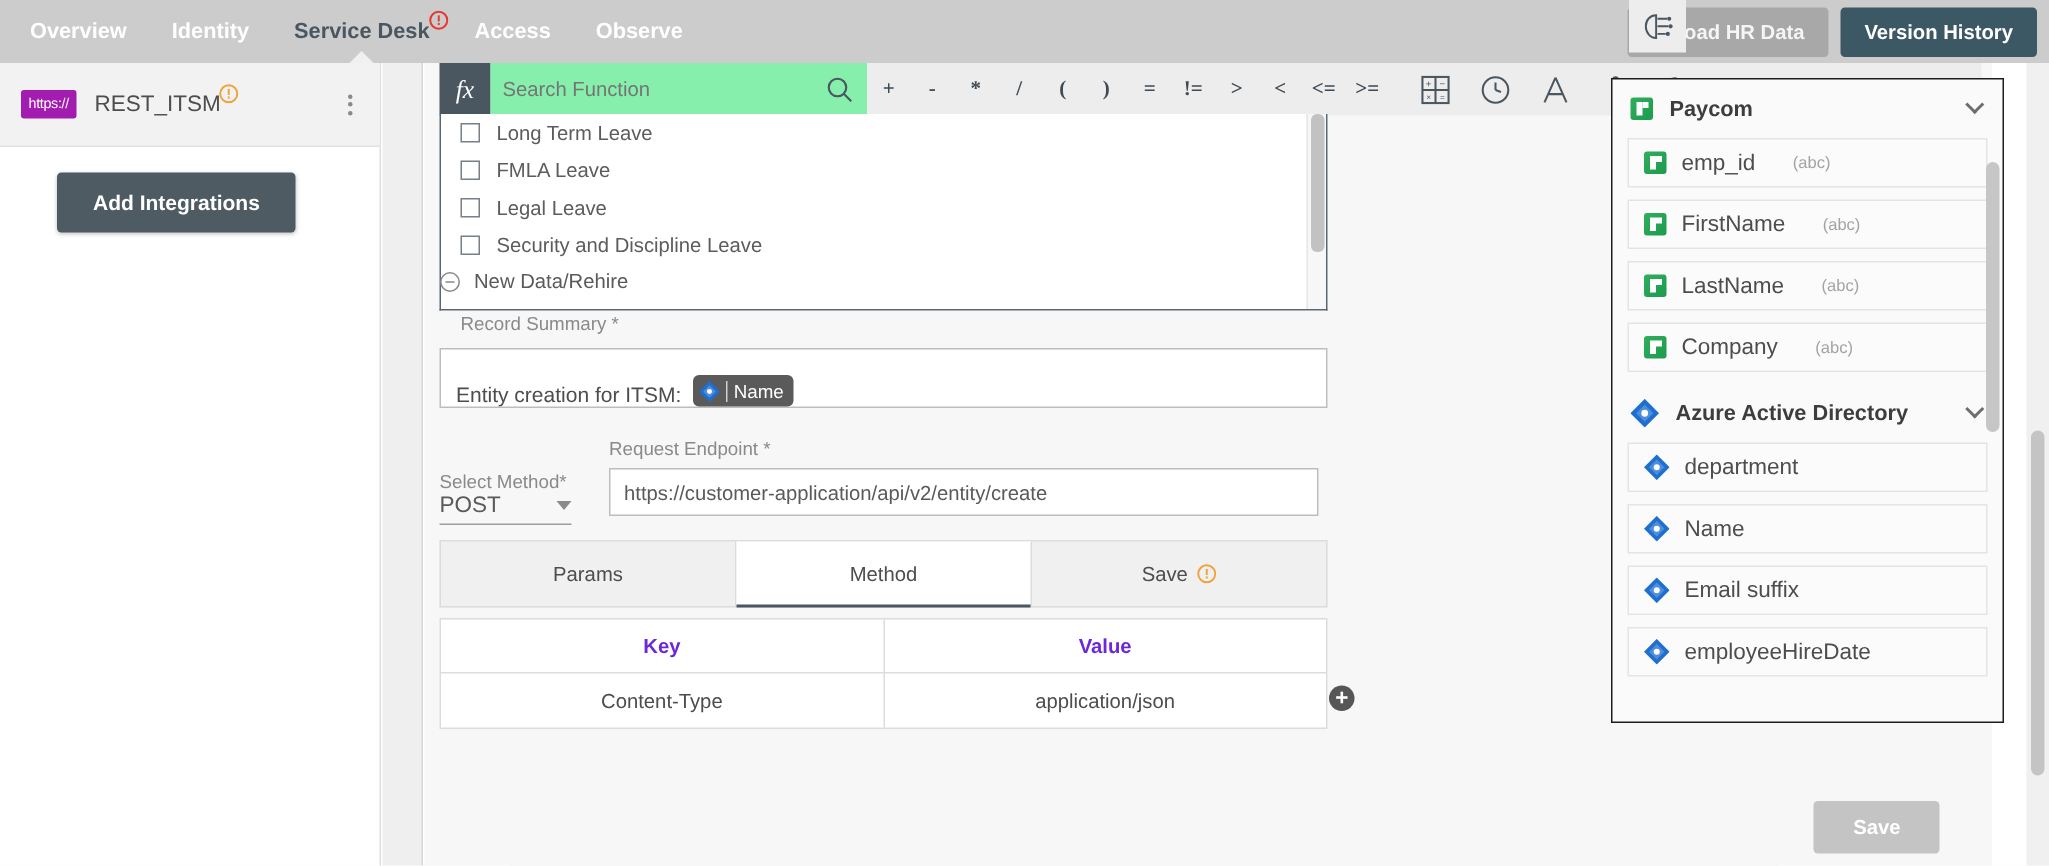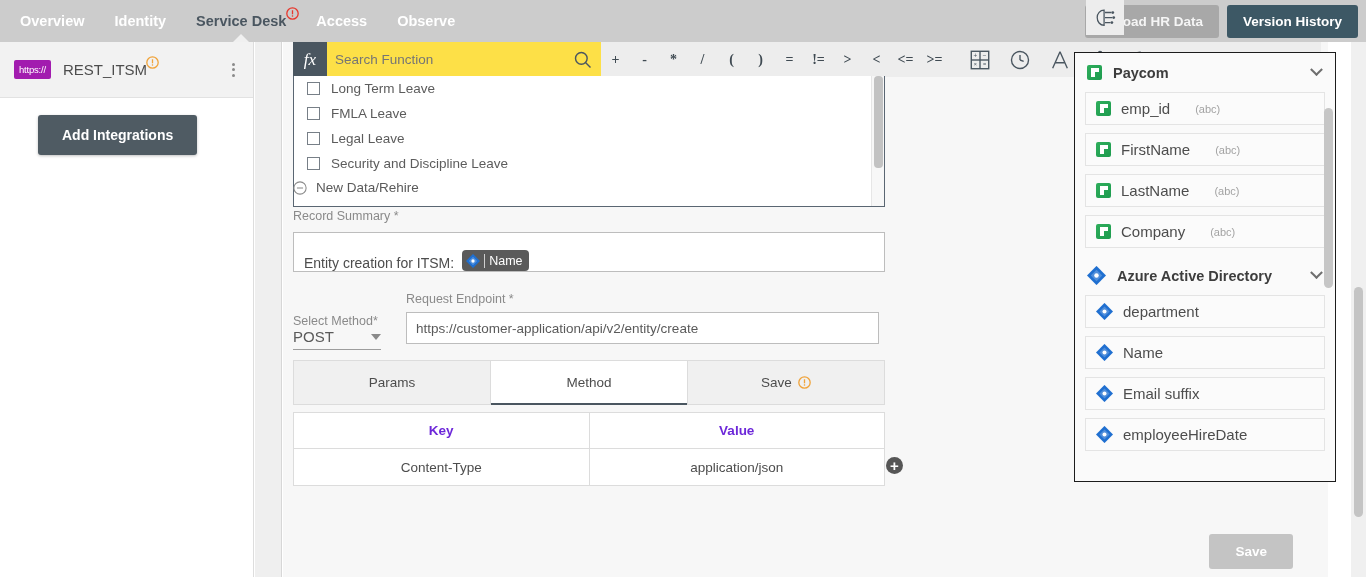--- a/index.html
+++ b/index.html
@@ -108,7 +108,7 @@
     font-size: 17px; cursor: pointer;
   }
   .search-wrap {
-    width: 274px; height: 35px; background: #fde047;
+    width: 251px; height: 35px; background: #86efac;
     display: flex; align-items: center; padding: 0 8px;
   }
   .search-wrap input {

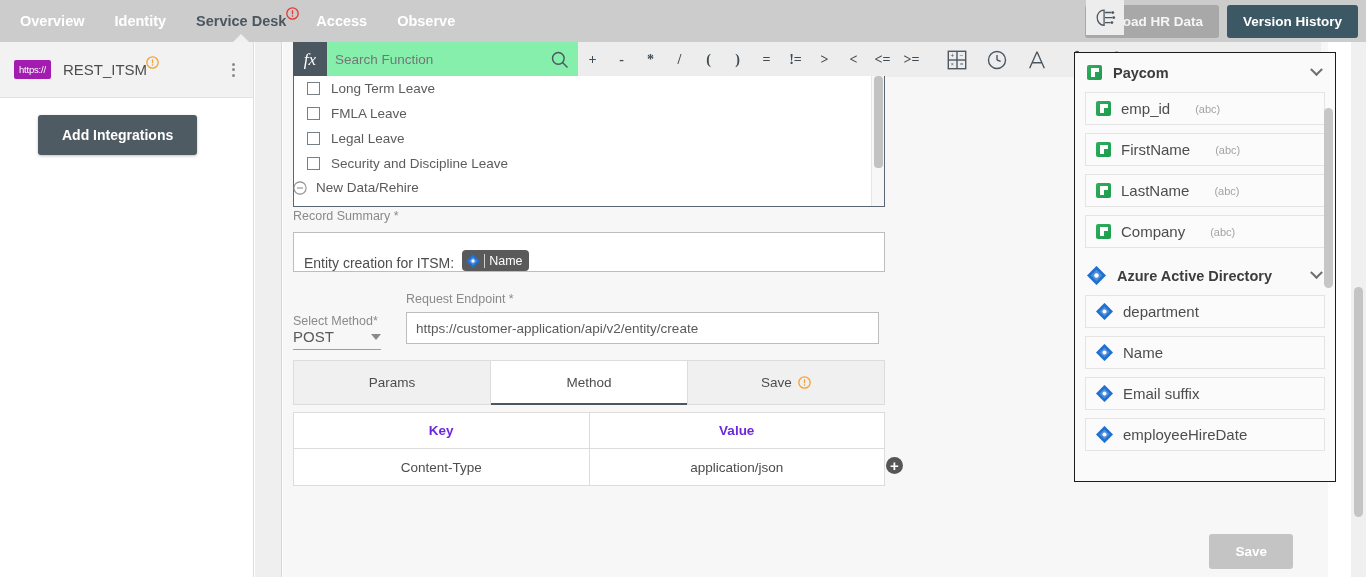--- a/index.html
+++ b/index.html
@@ -434,7 +434,7 @@
     <span class="lbl">New Data/Rehire</span>
   </div>
 
-  <span class="fld-label" style="top:167px; left:10px;">Record Summary *</span>
+  <span class="fld-label" style="top:167px; left:24px;">Record Summary *</span>
   <div class="record-input">
     <span class="record-text">Entity creation for ITSM:</span>
     <span class="token">

